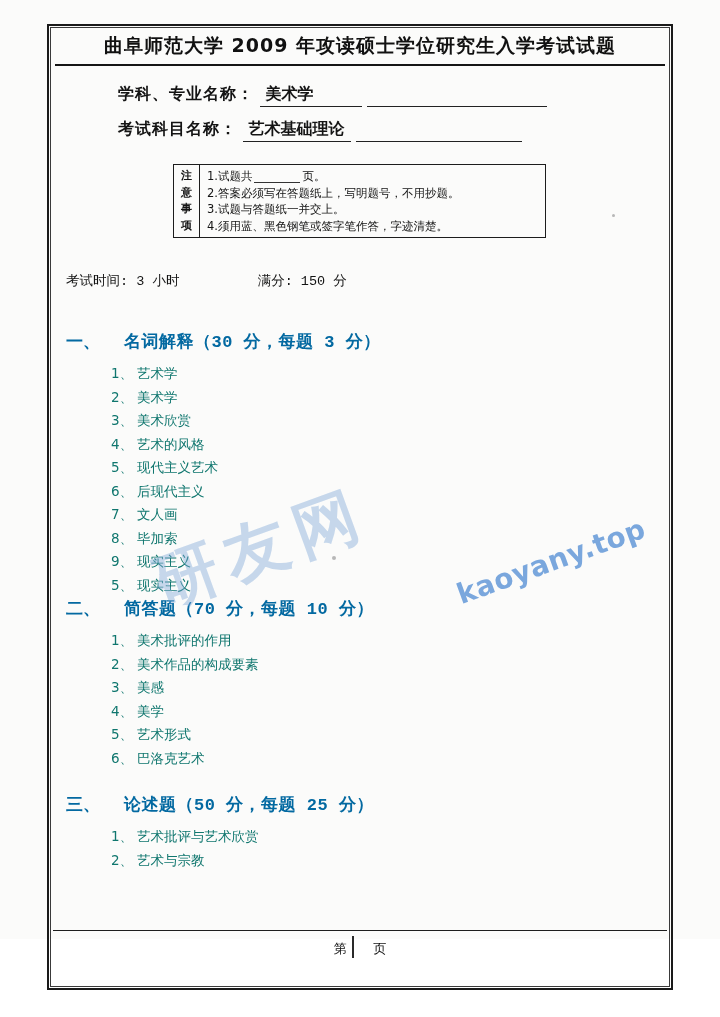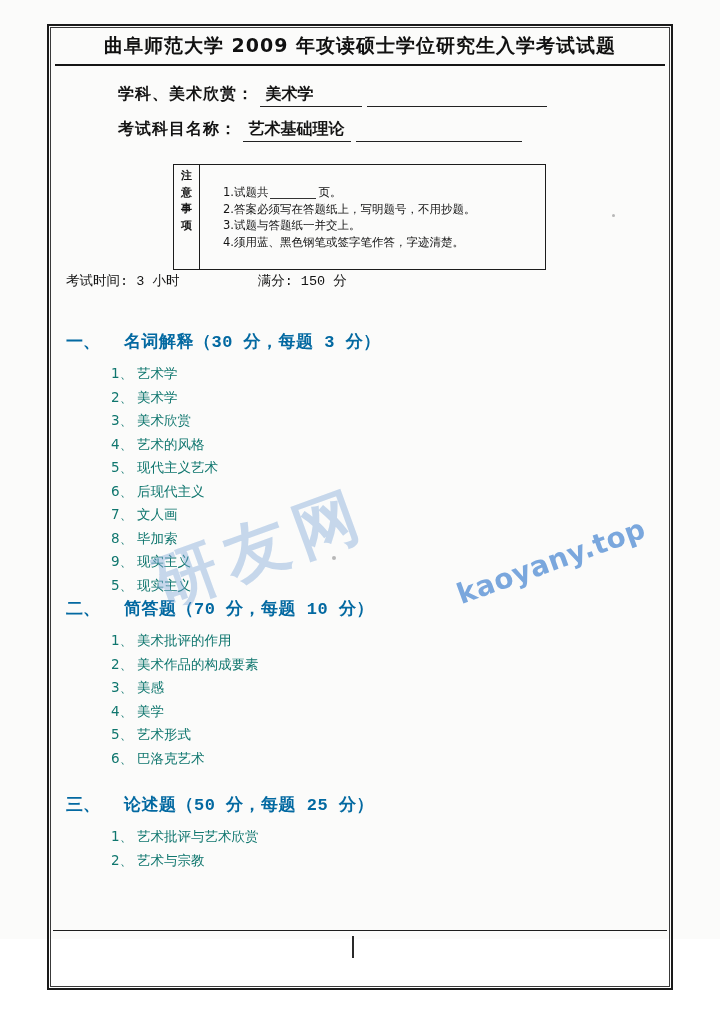--- a/index.html
+++ b/index.html
@@ -271,7 +271,7 @@
   <div class="header-rule"></div>
 
   <div class="field-line" style="left:118px; top:84px;">
-    <span class="field-label">学科、美术欣赏：</span>
+    <span class="field-label">学科、专业名称：</span>
     <span class="field-value">美术学</span>
     <span class="field-rest"></span>
   </div>

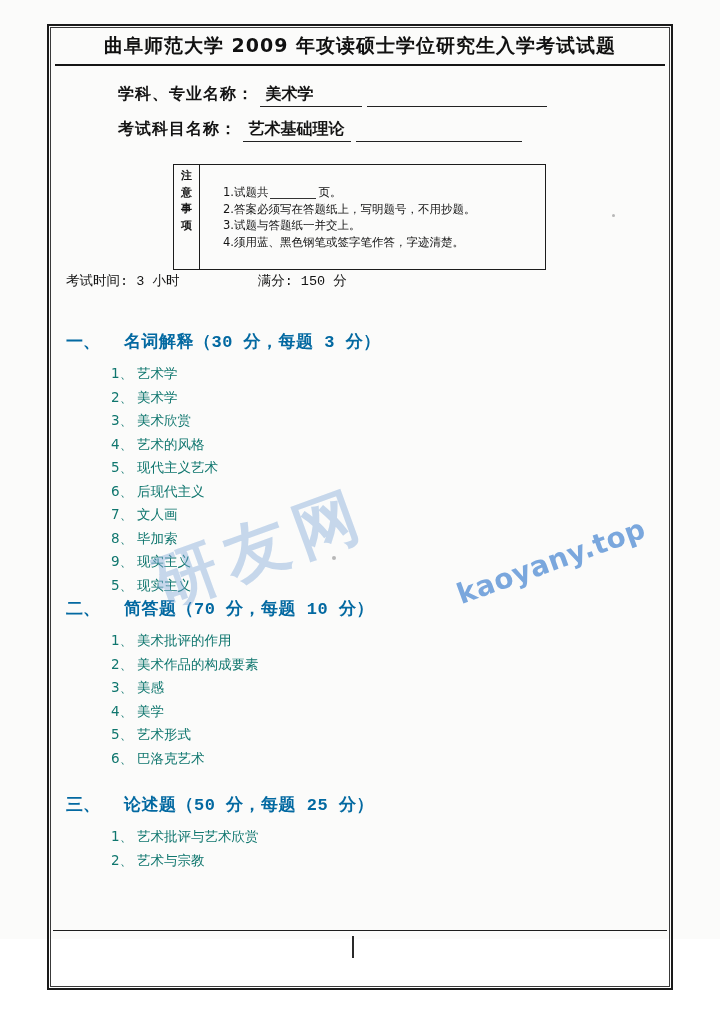--- a/index.html
+++ b/index.html
@@ -131,7 +131,7 @@
     white-space: nowrap;
   }
   .notice-items ol {
-    margin: 16px;
+    margin: 0;
     padding: 0;
   }
   .blank-inline {

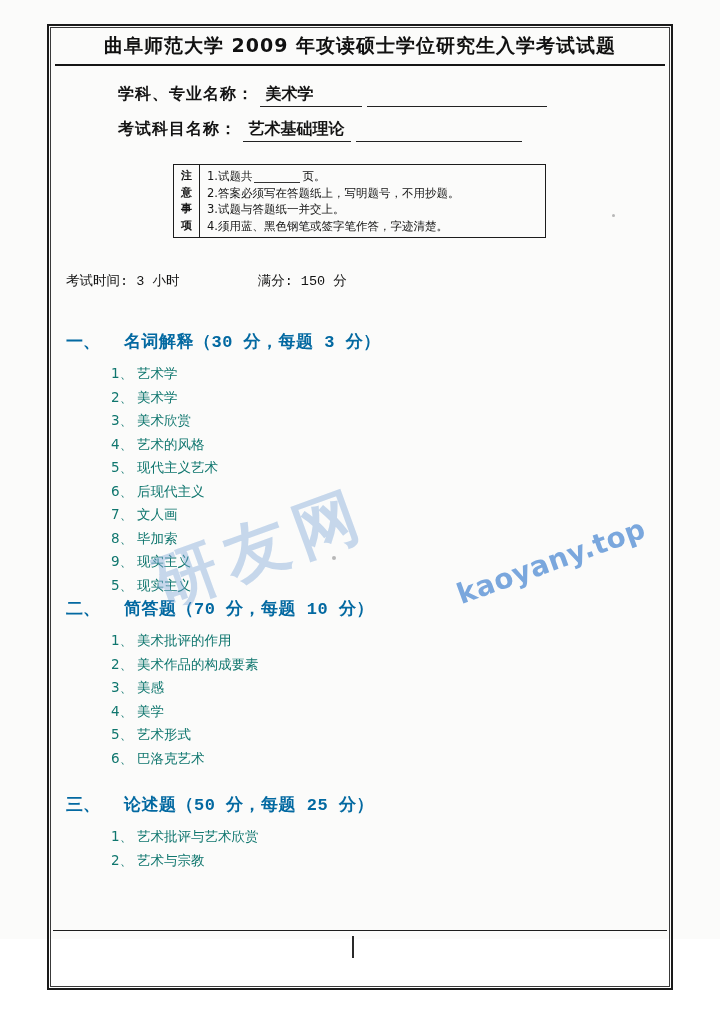--- a/index.html
+++ b/index.html
@@ -351,6 +351,11 @@
 
   <div class="footer-rule"></div>
   <div class="footer-bar"></div>
+  <div class="footer">
+    <span>第</span>
+    <span class="fblank"></span>
+    <span>页</span>
+  </div>
 
   <div class="wm wm-cn" style="left:150px; top:505px;">研友网</div>
   <div class="wm wm-url" style="left:452px; top:545px;">kaoyany.top</div>

